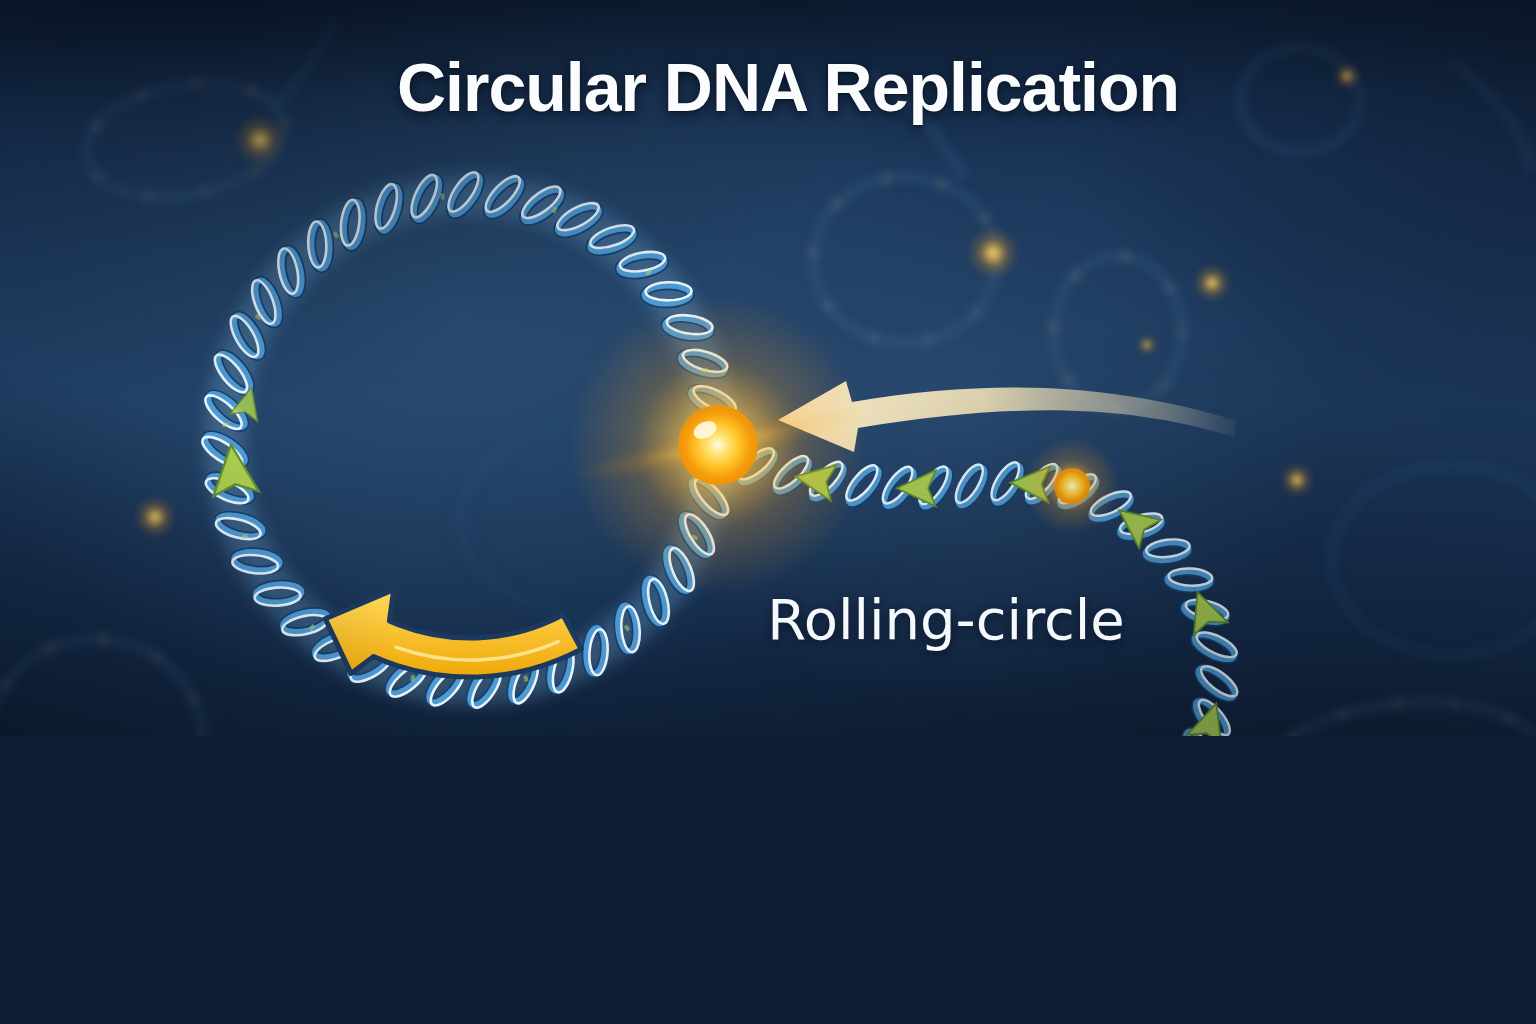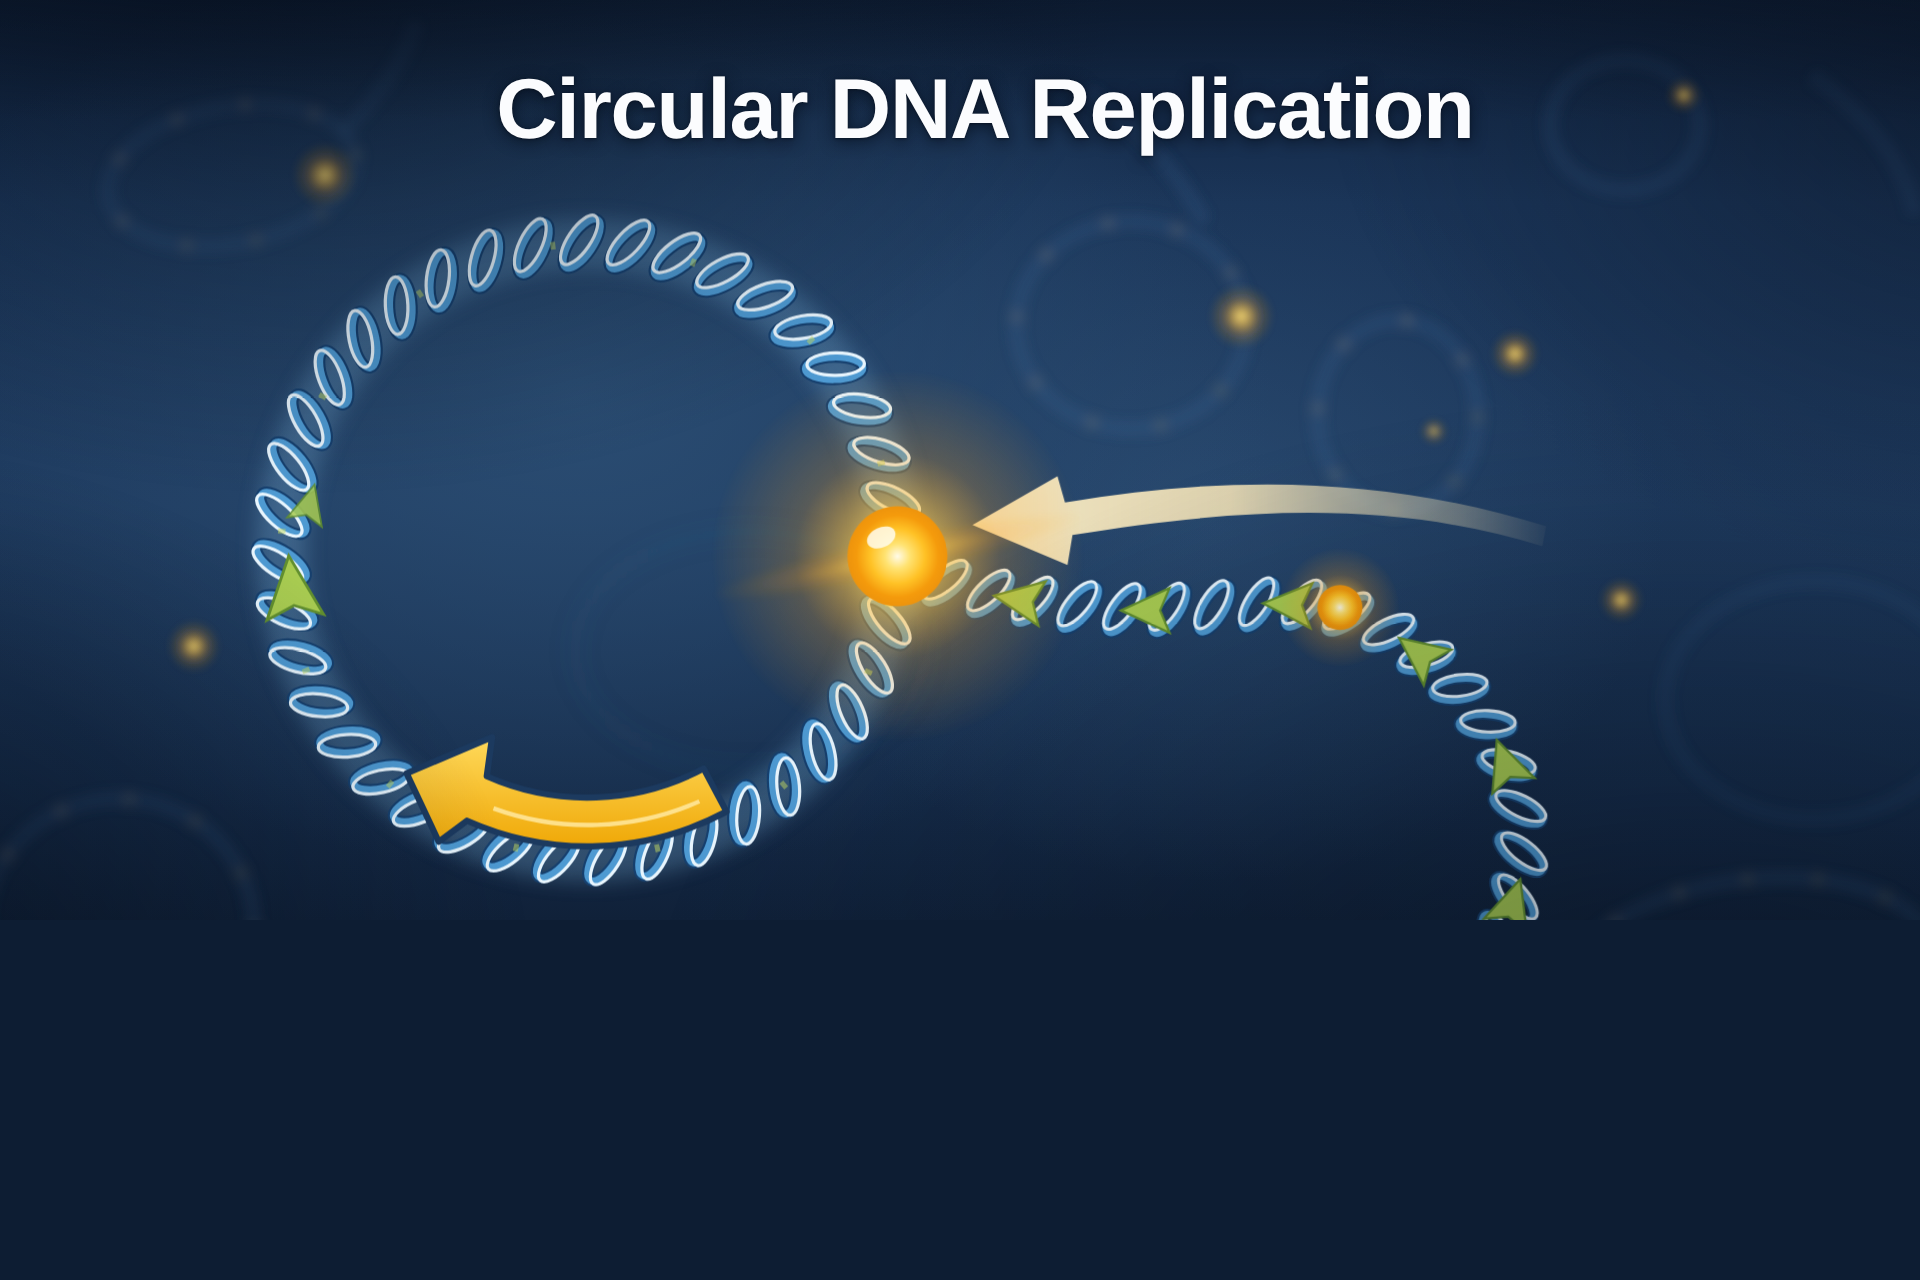--- a/index.html
+++ b/index.html
@@ -267,6 +267,7 @@
 <div class="title">Circular DNA Replication</div>
 
 <div class="process-label">
+  <div>Rolling-circle</div>
 </div>
 
 </div>

